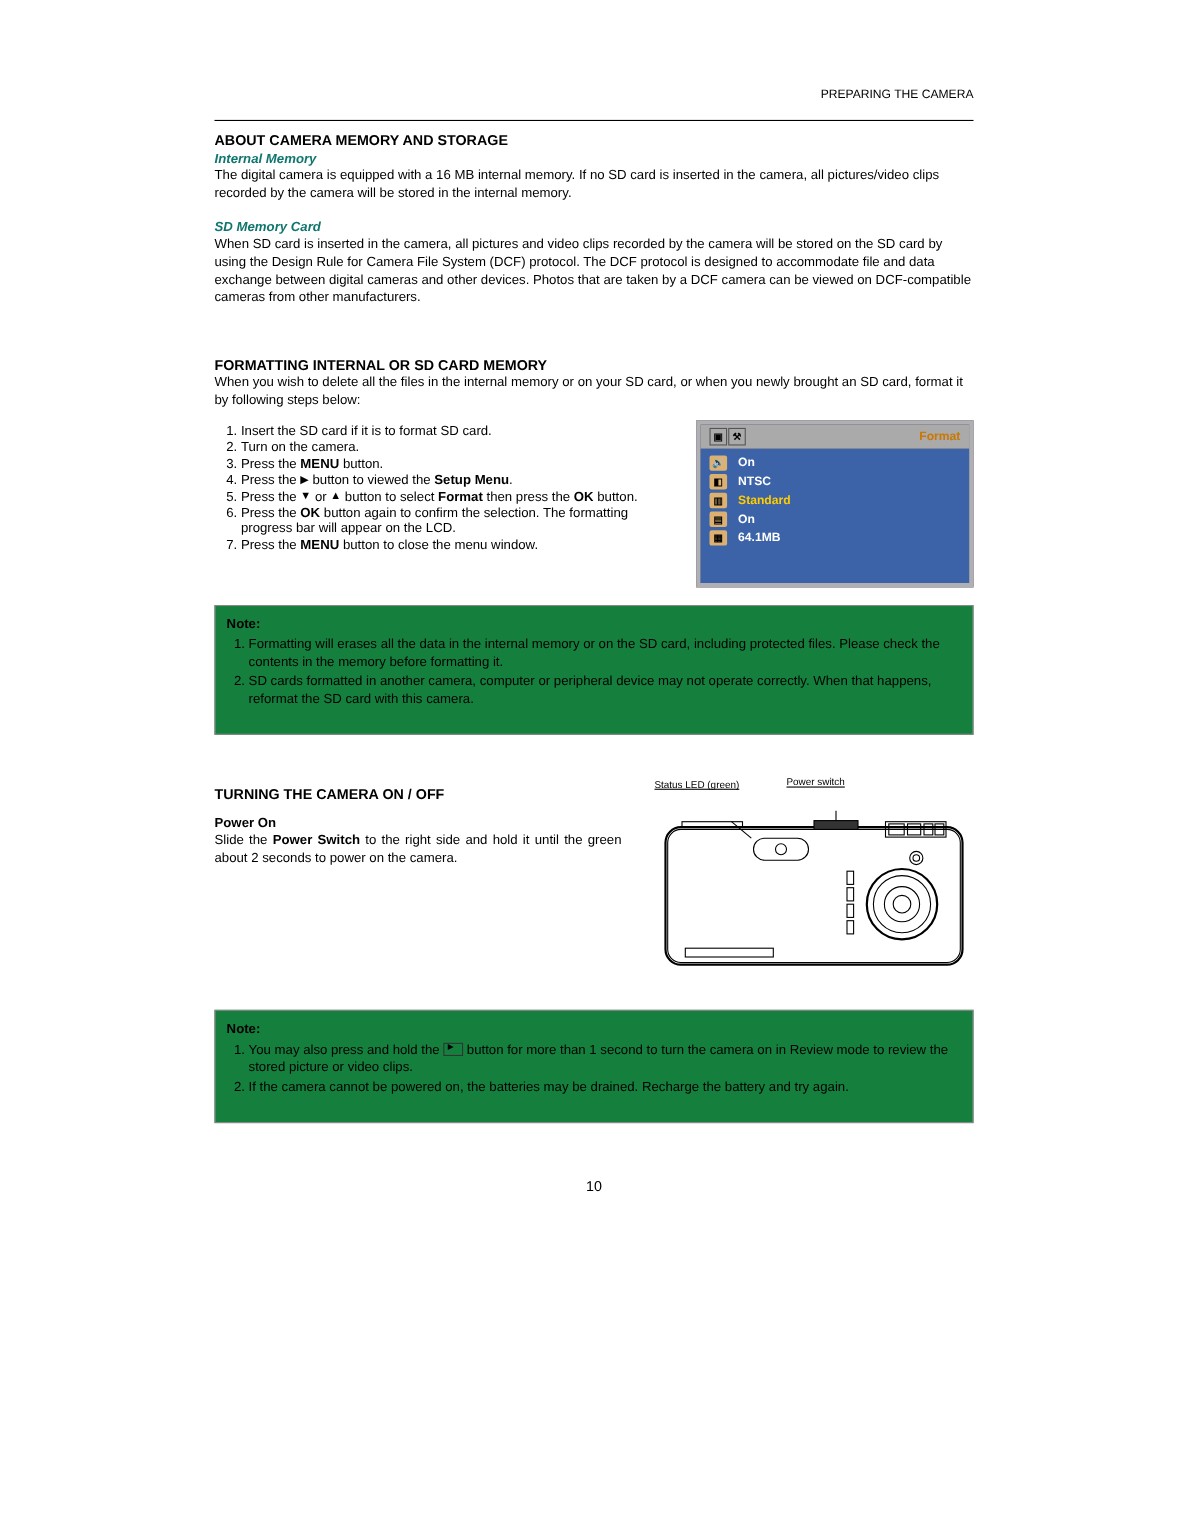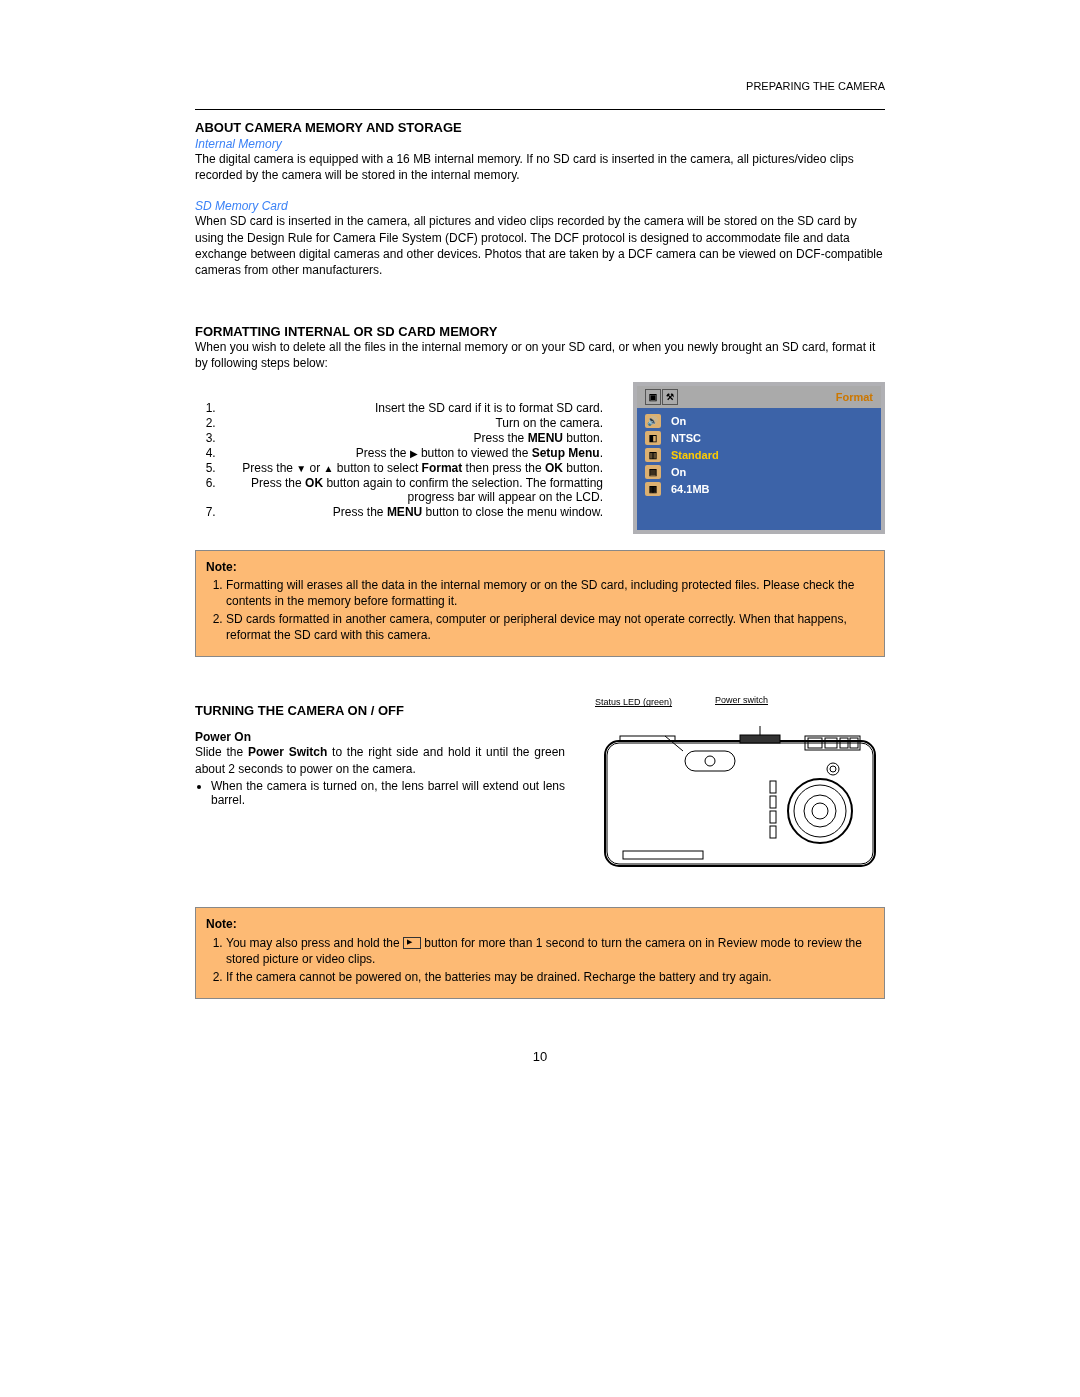--- a/index.html
+++ b/index.html
@@ -30,10 +30,10 @@
     margin-top: 6px;
   }
   .subheading {
-    font-weight: normal;
+    font-weight: bold;
     font-style: italic;
     font-size: 12px;
-    color: #3b82f6;
+    color: #0f766e;
     margin-top: 2px;
   }
   .bodytext {

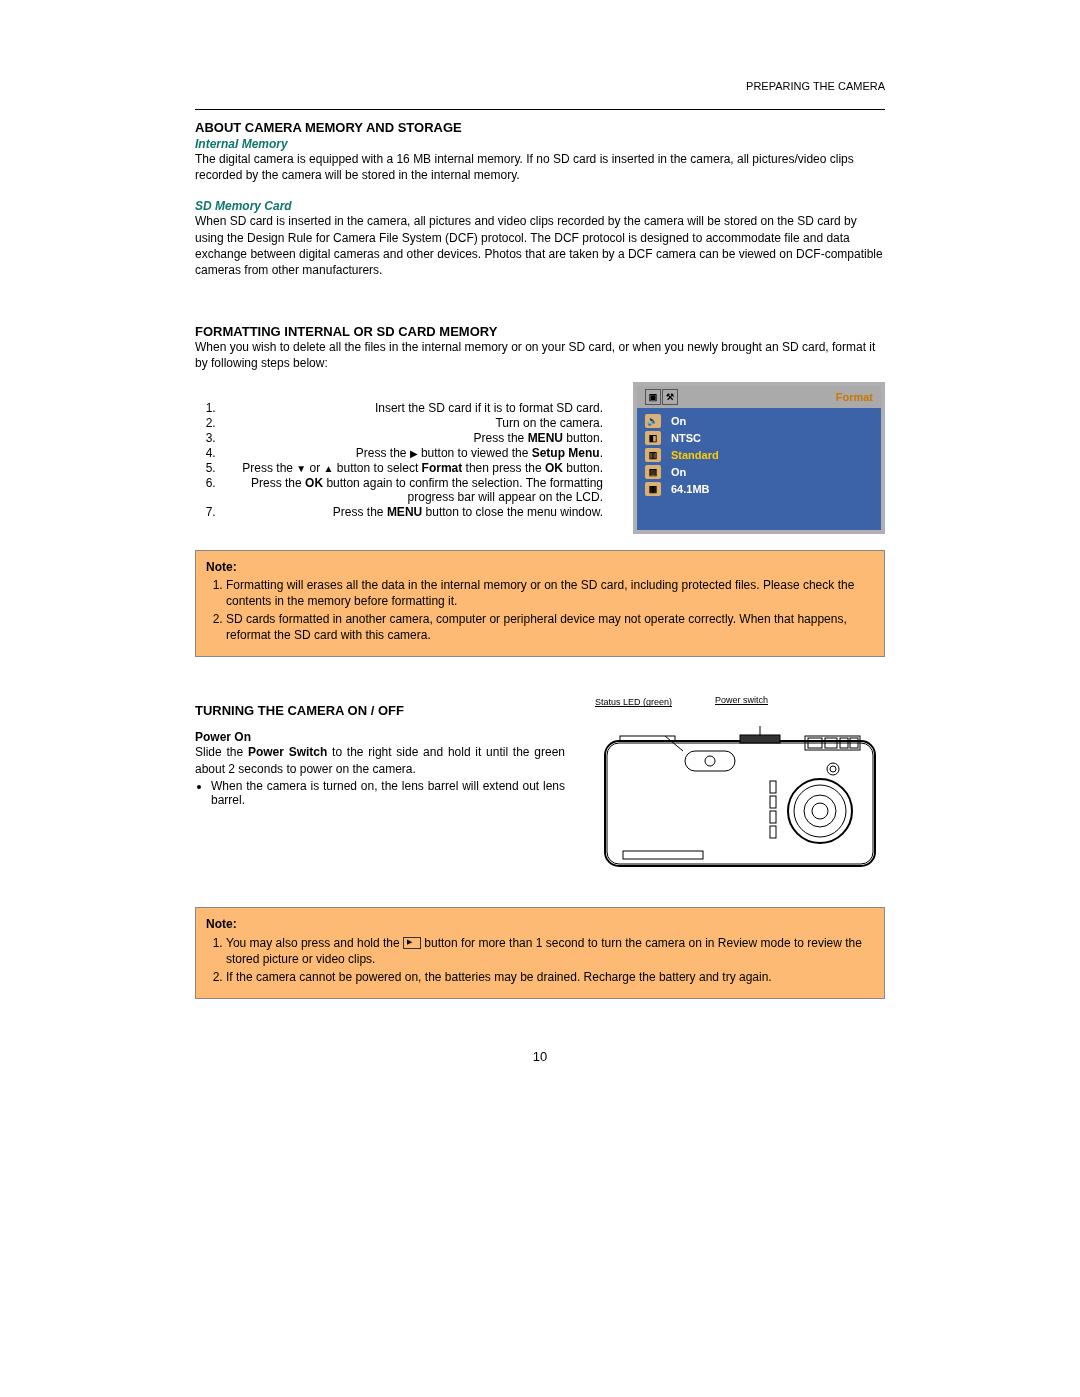--- a/index.html
+++ b/index.html
@@ -49,10 +49,9 @@
     flex: 1;
   }
   ol.steps {
-    margin: 19px 0 0 0;
+    margin: 2px 0 0 0;
     padding-left: 24px;
     font-size: 12px;
-    text-align: right;
   }
   ol.steps li {
     margin-bottom: 1px;

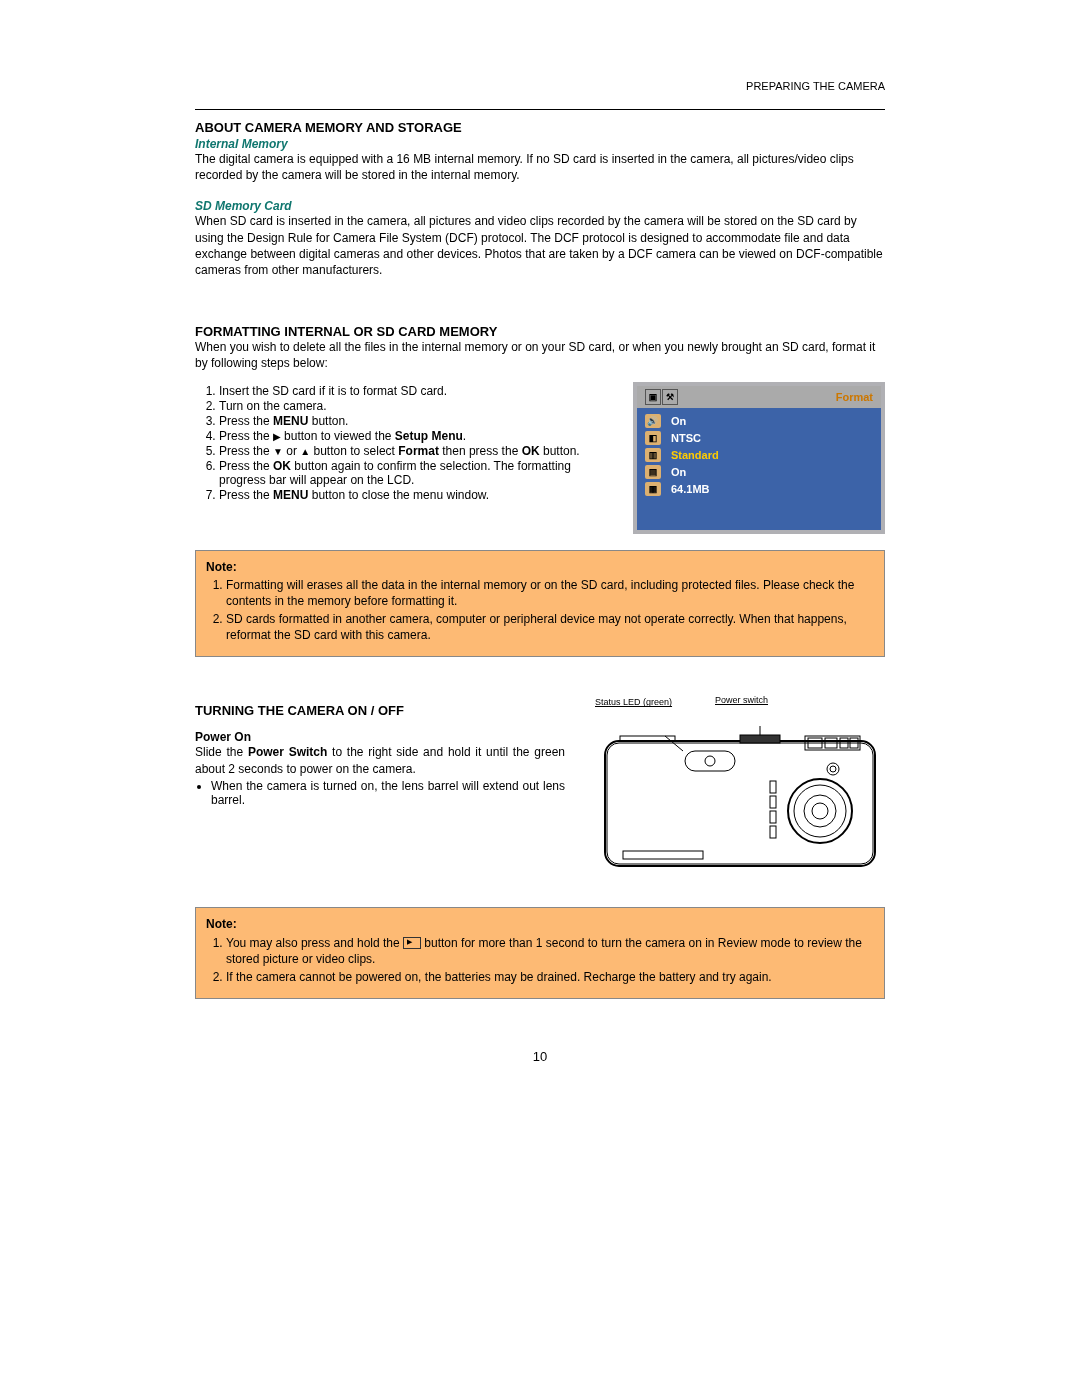--- a/index.html
+++ b/index.html
@@ -117,8 +117,8 @@
   .lcd-row .val.orange { color: #ffcc00; }
   .note-box {
     border: 1px solid #888;
-    background: #fdba74;
-    padding: 8px 10px 11px 10px;
+    background: #15803d;
+    padding: 8px 10px 22px 10px;
     margin-top: 16px;
     font-size: 12px;
     line-height: 1.35;

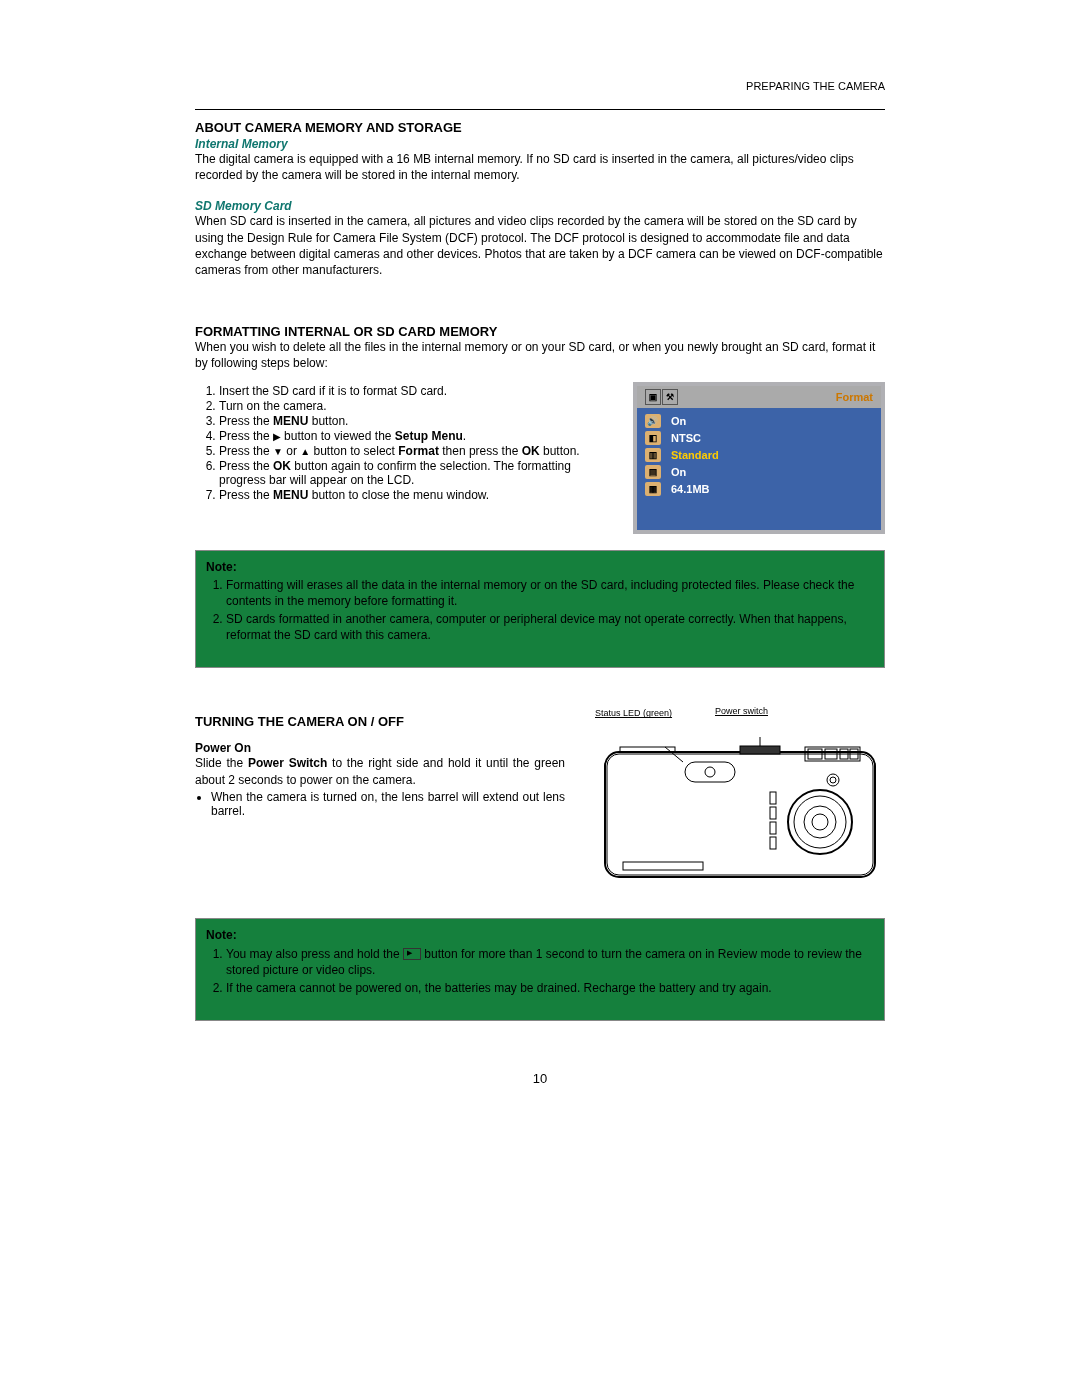--- a/index.html
+++ b/index.html
@@ -270,9 +270,6 @@
       <div class="bodytext" style="text-align:justify">
         <span>Slide the </span><b>Power Switch</b><span> to the right side and hold it until the green about 2 seconds to power on the camera.</span>
       </div>
-      <ul class="bullets">
-        <li>When the camera is turned on, the lens barrel will extend out lens barrel.</li>
-      </ul>
     </div>
     <div class="cam-diagram">
       <div class="cam-labels cam-label-ps">Power switch</div>

